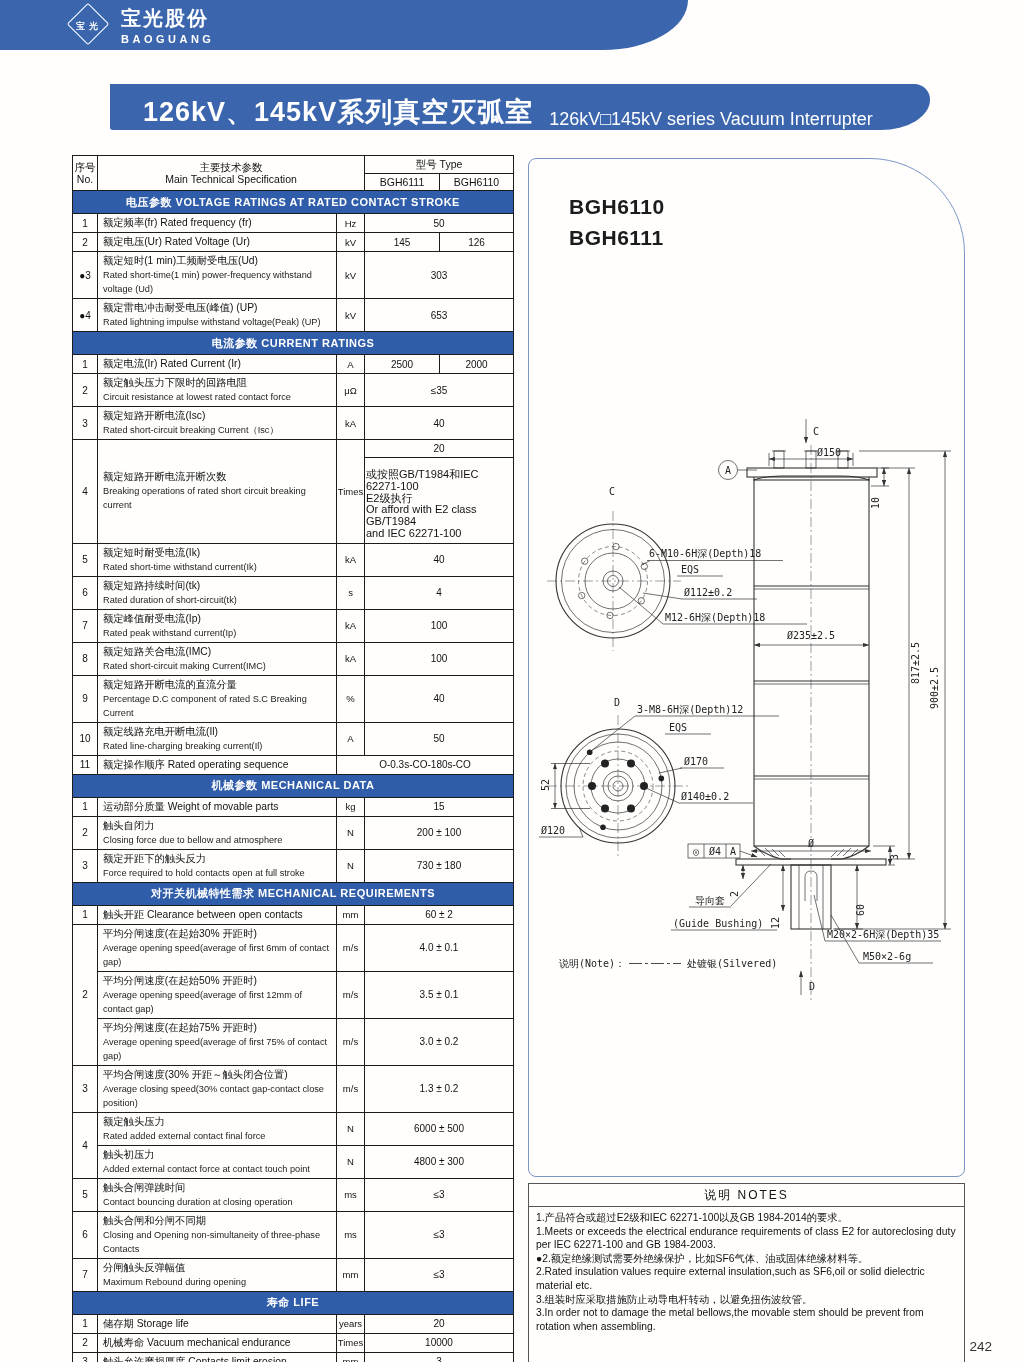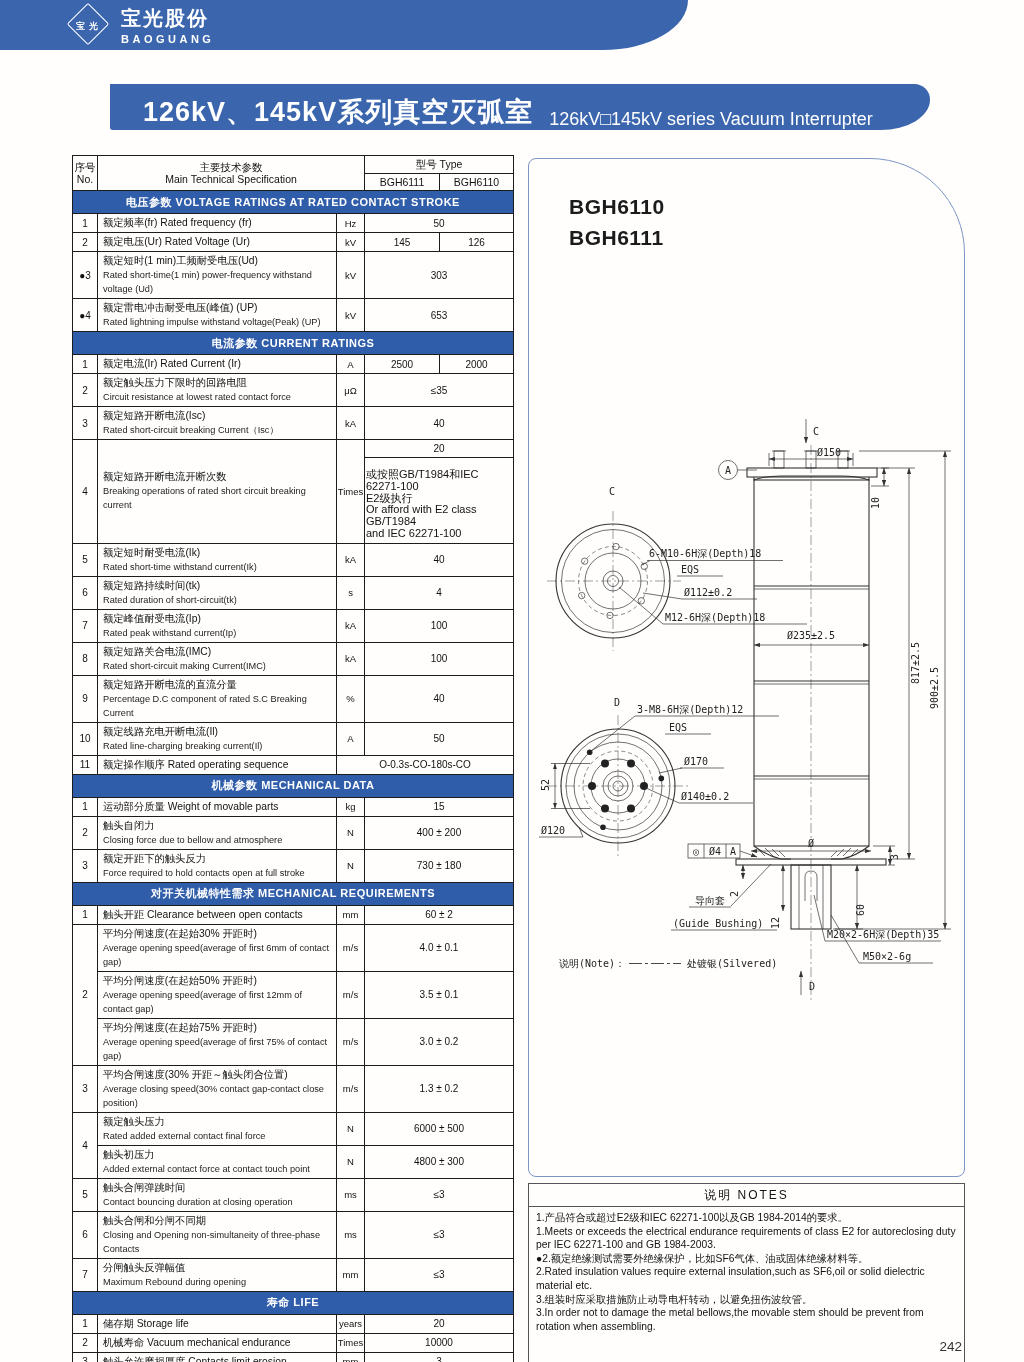--- a/index.html
+++ b/index.html
@@ -275,7 +275,7 @@
               <div class="t2">Closing force due to bellow and atmosphere</div>
             </td>
             <td class="un">N</td>
-            <td class="va" colspan="2">400 ± 200</td>
+            <td class="va" colspan="2">200 ± 100</td>
           </tr>
           <tr>
             <td class="no">3</td>

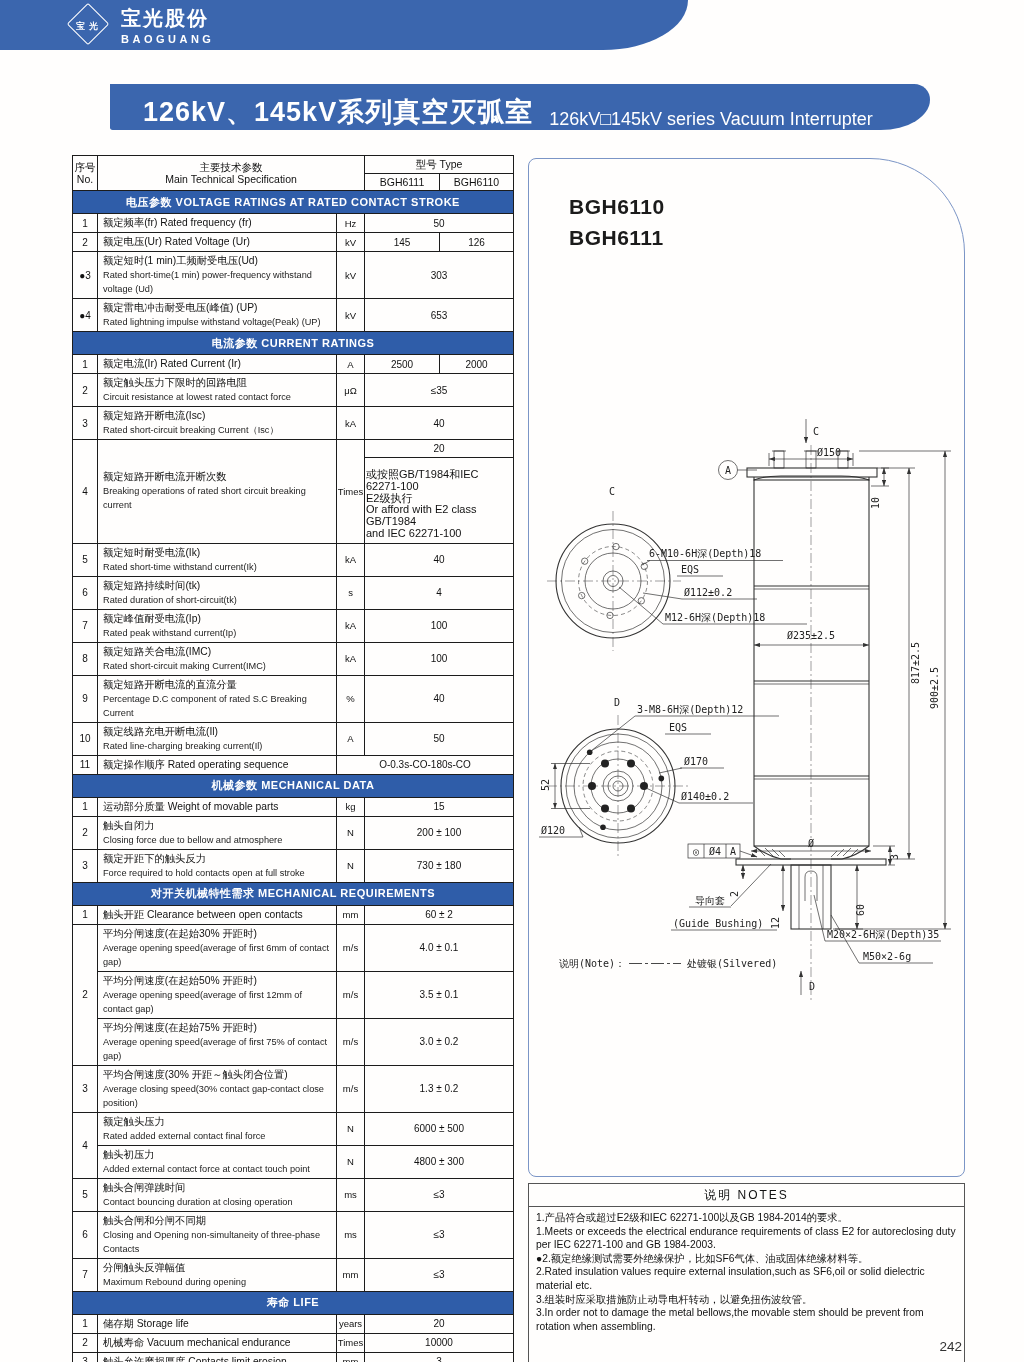--- a/index.html
+++ b/index.html
@@ -65,7 +65,7 @@
                  padding:3px 0 2px; color:#111; letter-spacing:2px; }
   .notes-body { padding:4px 7px; font-size:10.3px; line-height:13.6px; color:#111; }
 
-  .pagenum { position:absolute; right:62px; top:1339px; font-size:13.5px; color:#333; }
+  .pagenum { position:absolute; right:32px; top:1339px; font-size:13.5px; color:#333; }
 </style>
 </head>
 <body>

